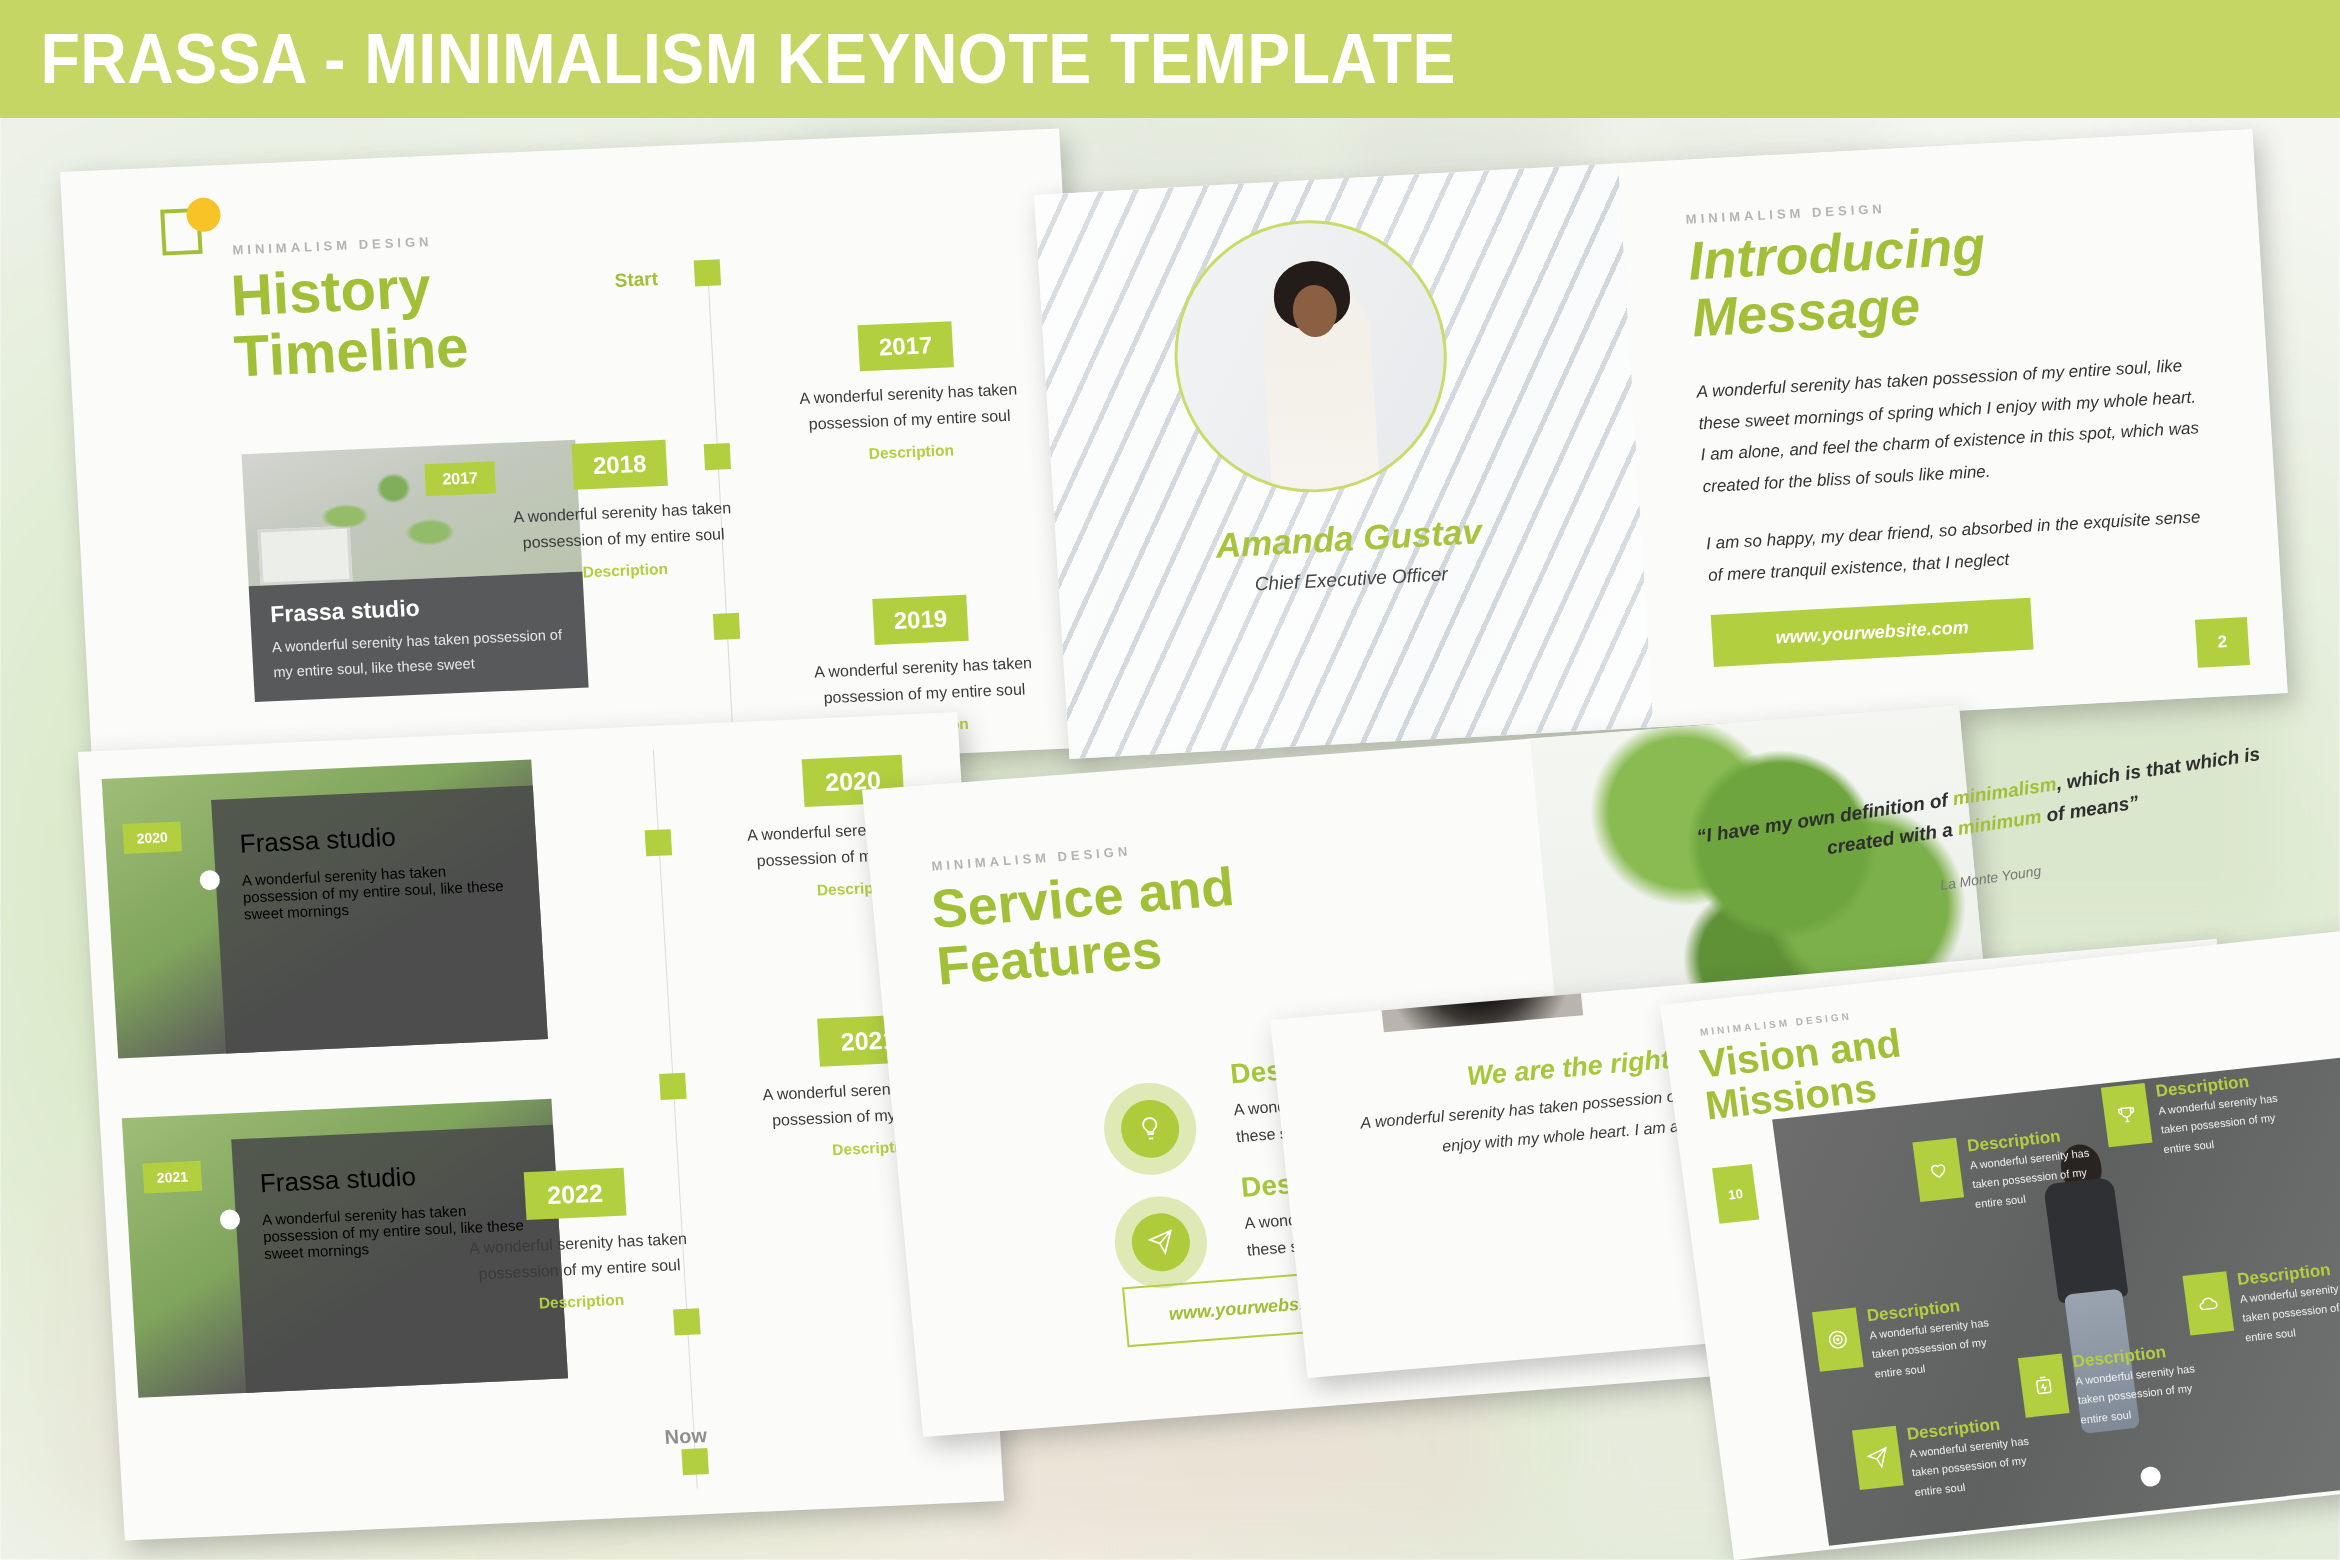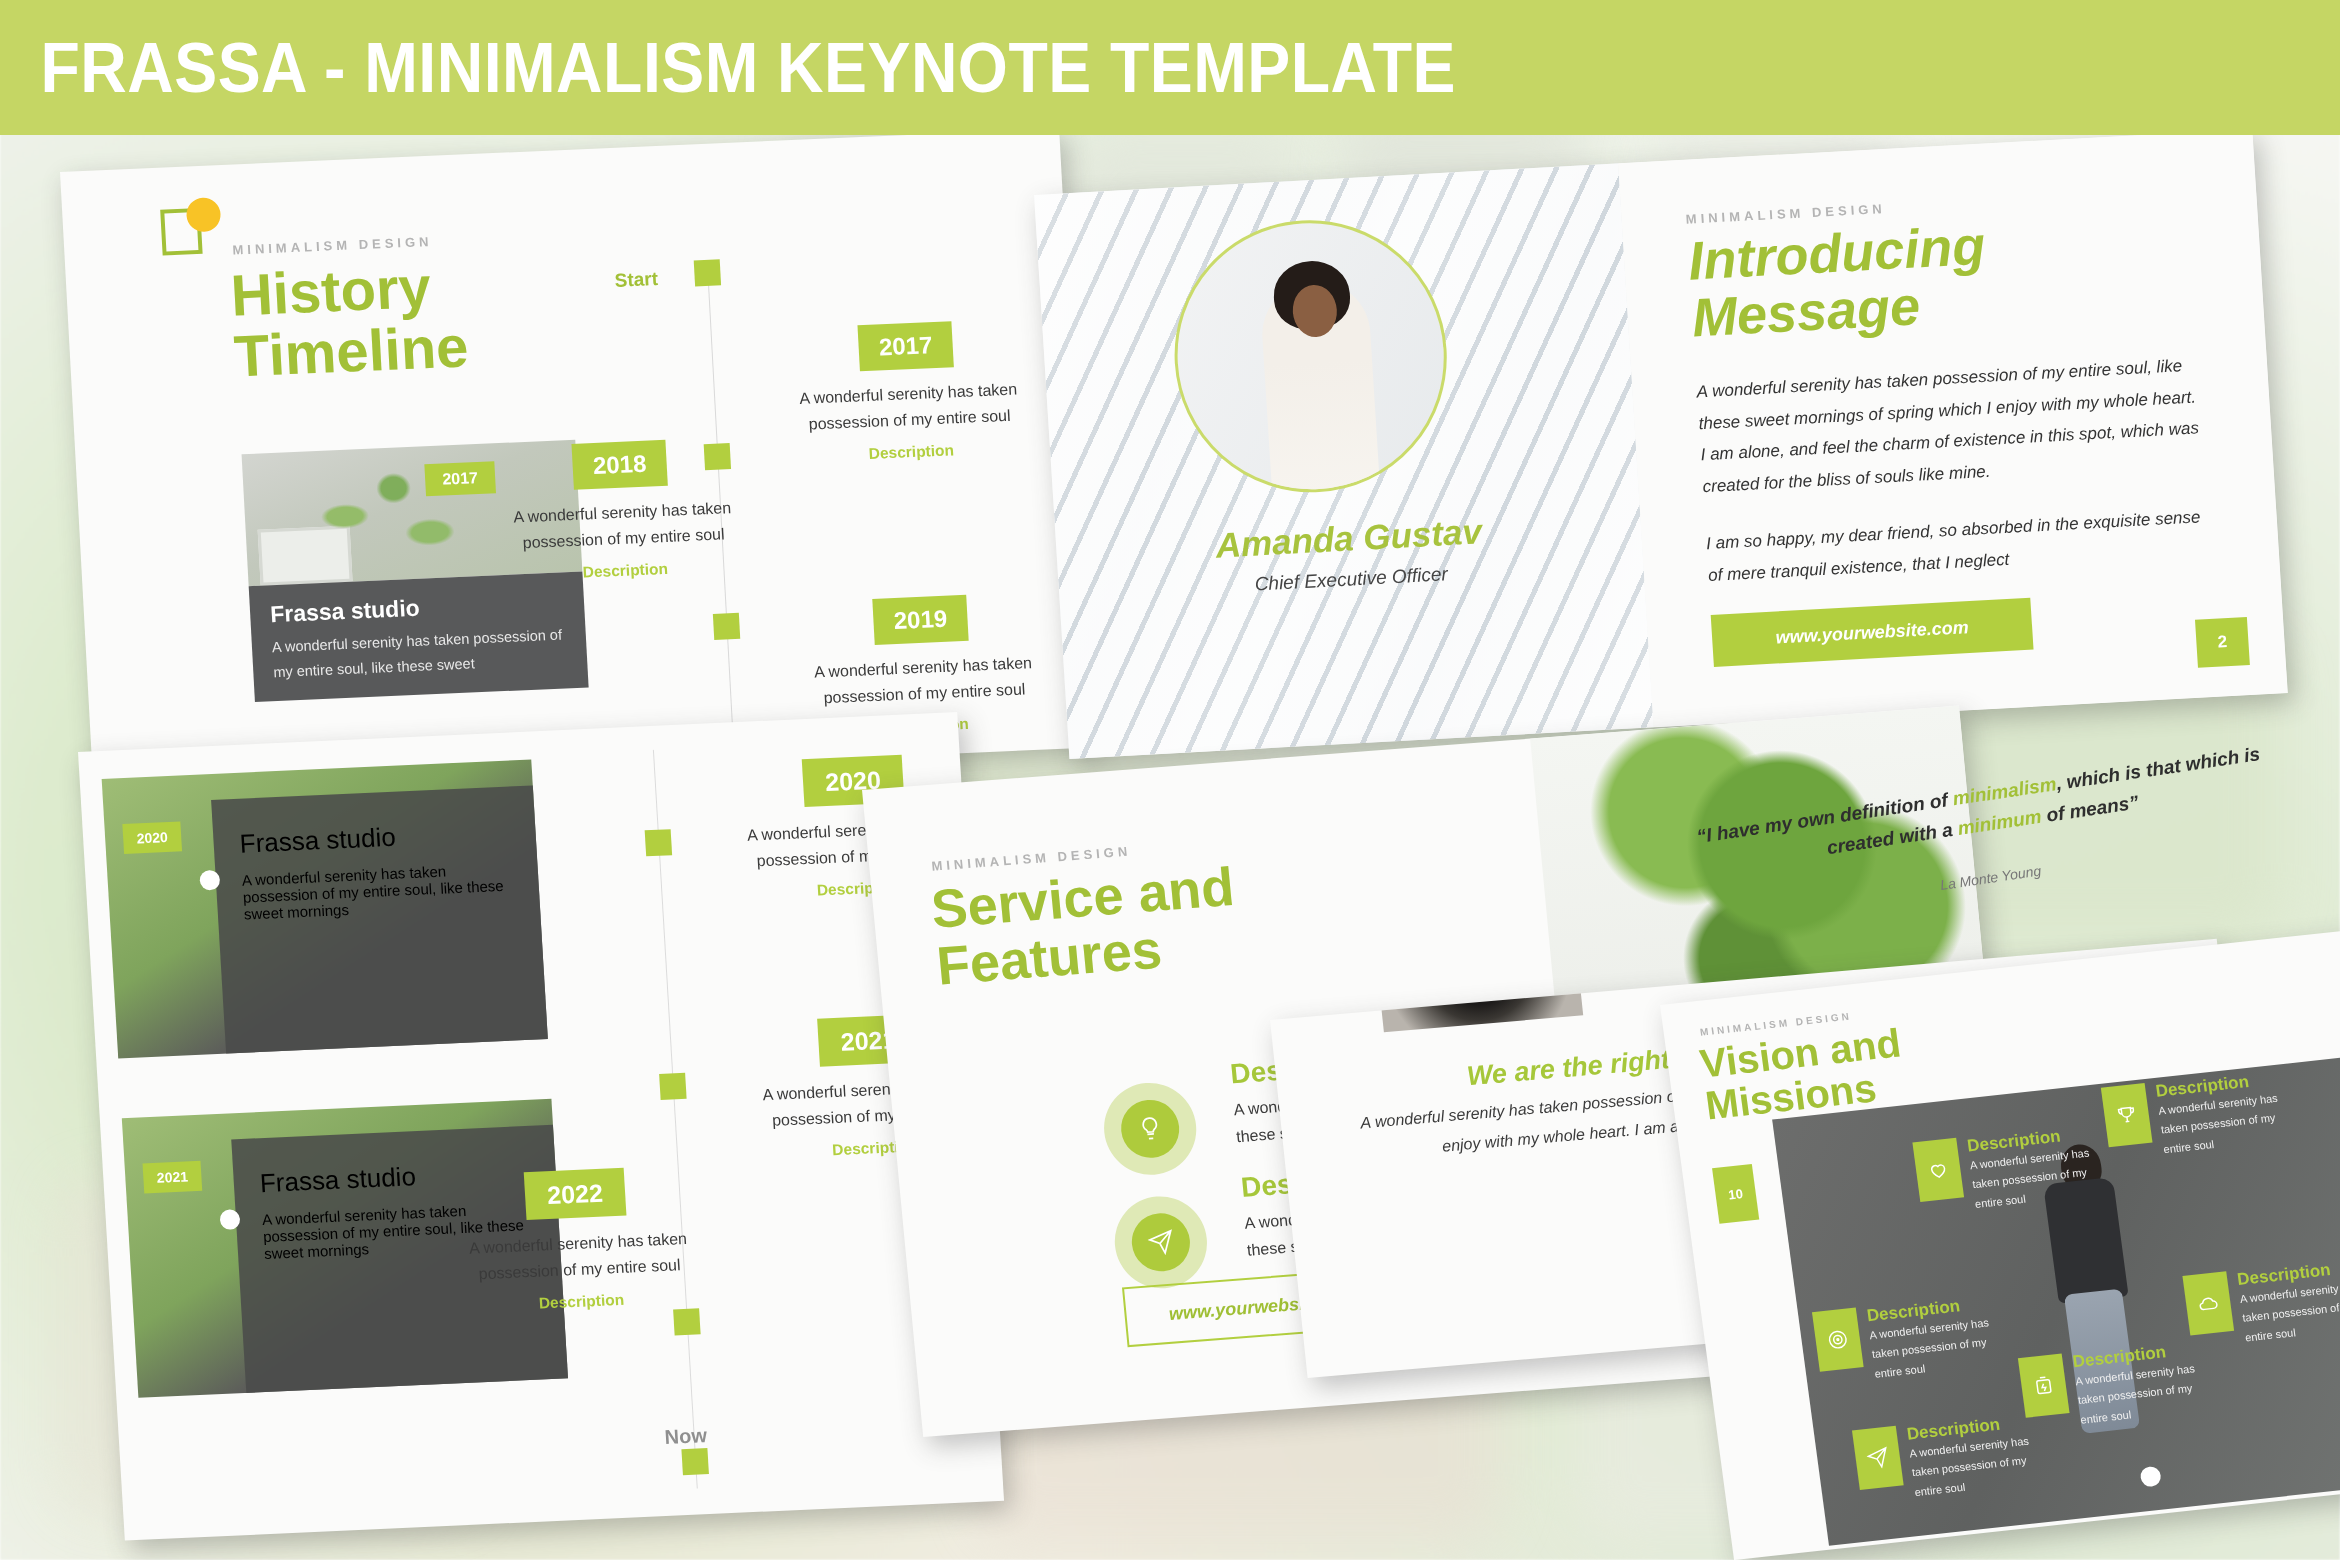--- a/index.html
+++ b/index.html
@@ -29,7 +29,7 @@
   .b9 { left:1580px; top:1320px; width:380px; height:220px; background:#ecece4; }
 
   
-  .banner { position:absolute; left:0; top:0; width:2340px; height:135px;
+  .banner { position:absolute; left:0; top:0; width:2340px; height:118px;
             background:#c5d664; display:flex; align-items:center; z-index:60; }
   .banner h1 { color:#fff; font-size:70px; letter-spacing:.5px;
                font-weight:700; font-stretch:condensed; padding-left:44px;

